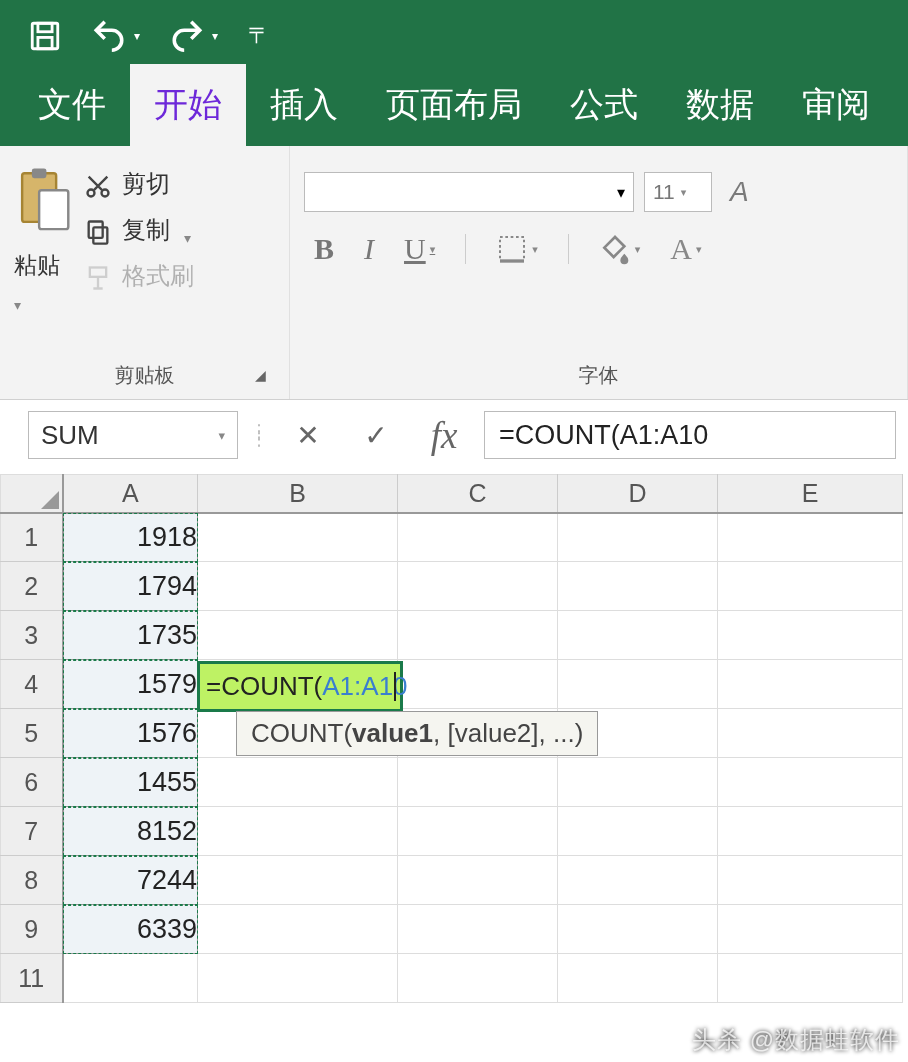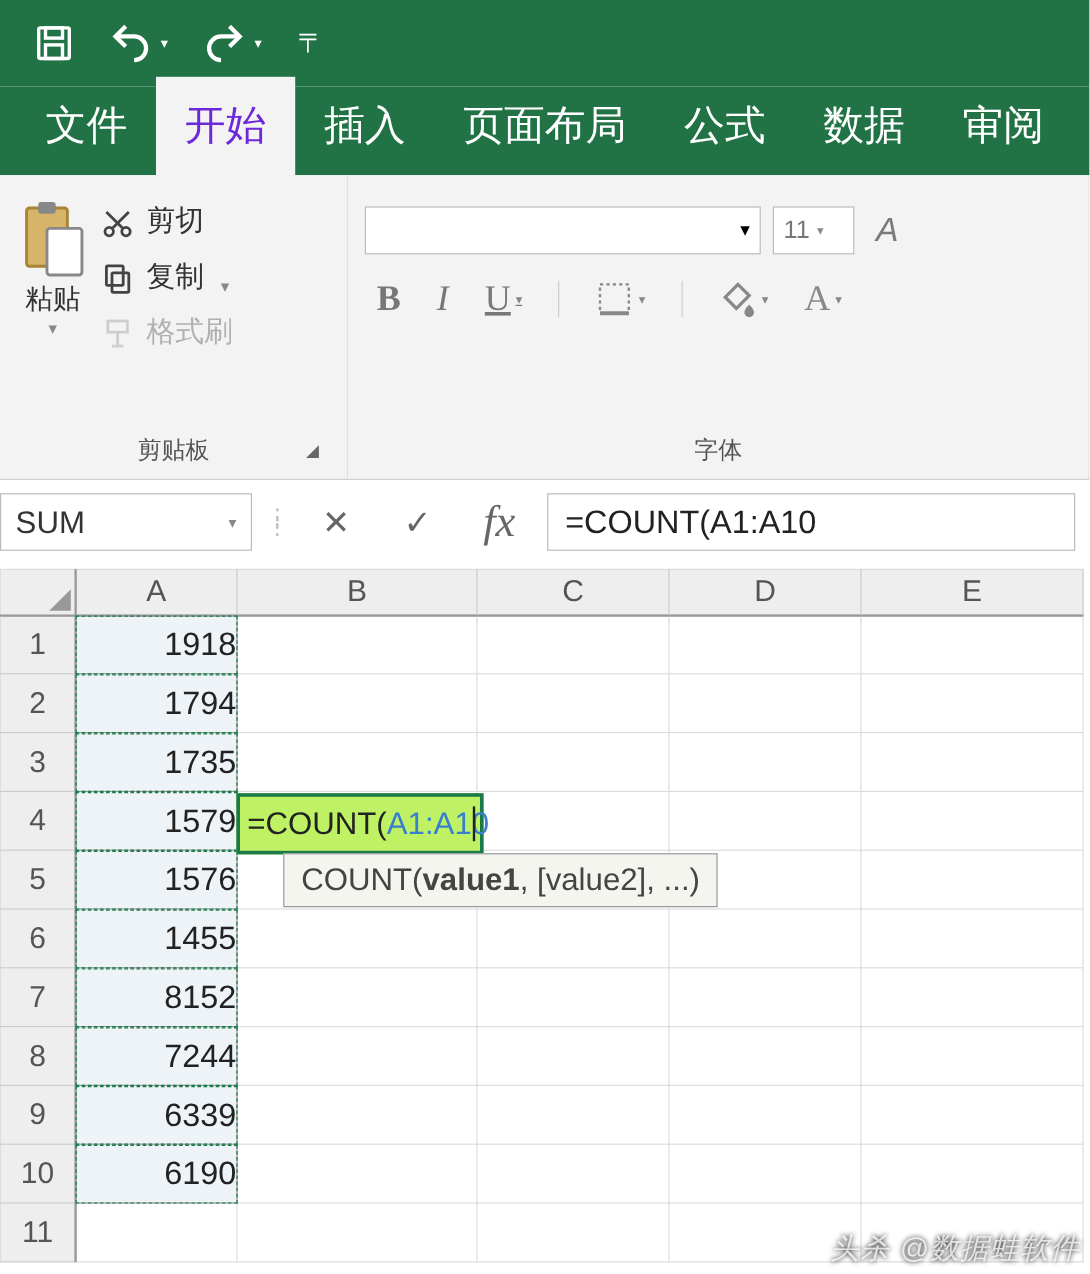--- a/index.html
+++ b/index.html
@@ -23,7 +23,7 @@
 .dialog-launcher { position: absolute; bottom: 12px; right: 14px; width: 20px; height: 20px; color: #666; font-size: 14px; cursor: pointer; }
 
 .clipboard { display: flex; gap: 10px; }
-.paste-big { display: flex; flex-direction: column; align-items: center; gap: 0; margin-top: 10px; cursor: pointer; }
+.paste-big { display: flex; flex-direction: column; align-items: flex-start; gap: 16px; margin-top: 10px; cursor: pointer; }
 .paste-big svg { width: 60px; height: 68px; }
 .paste-big span { color: #333; font-size: 23px; }
 .paste-big .dd { color: #888; font-size: 14px; }

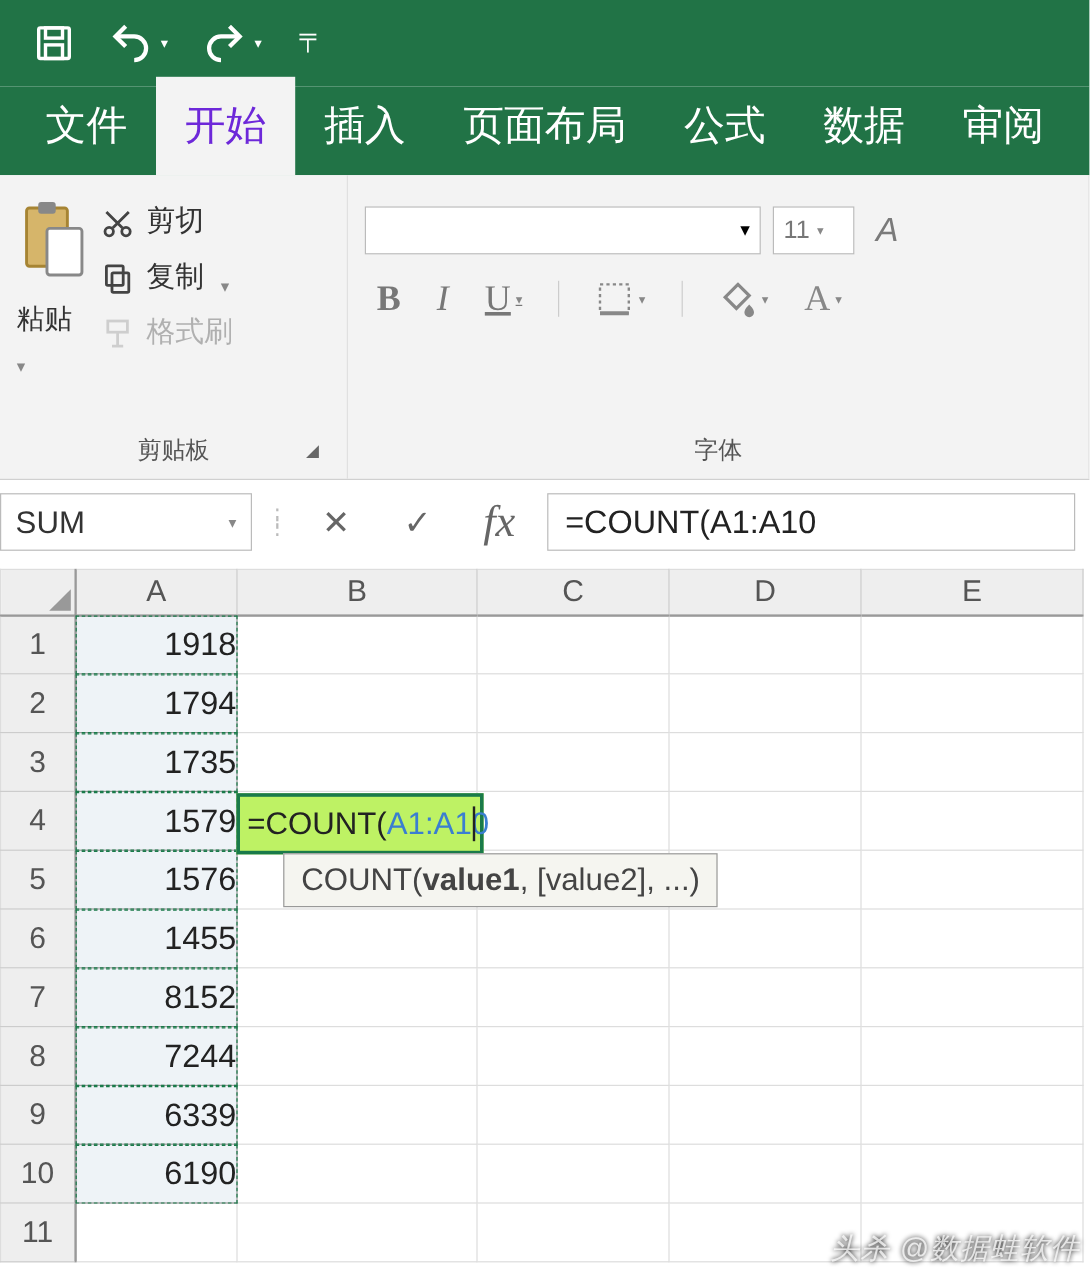--- a/index.html
+++ b/index.html
@@ -49,7 +49,7 @@
 .fbtn svg { width: 32px; height: 32px; }
 
 
-.fbar { display: flex; align-items: center; height: 62px; padding: 8px 12px 0 0; gap: 12px; background: #fff; }
+.fbar { display: flex; align-items: center; height: 62px; padding: 8px 12px 0 28px; gap: 12px; background: #fff; }
 .namebox { border: 1px solid #bbb; height: 48px; width: 210px; display: flex; align-items: center; padding: 0 12px; font-size: 26px; color: #333; cursor: text; justify-content: space-between; }
 .namebox .dd { color: #888; font-size: 13px; }
 .dots { color: #bbb; font-size: 18px; line-height: 8px; }

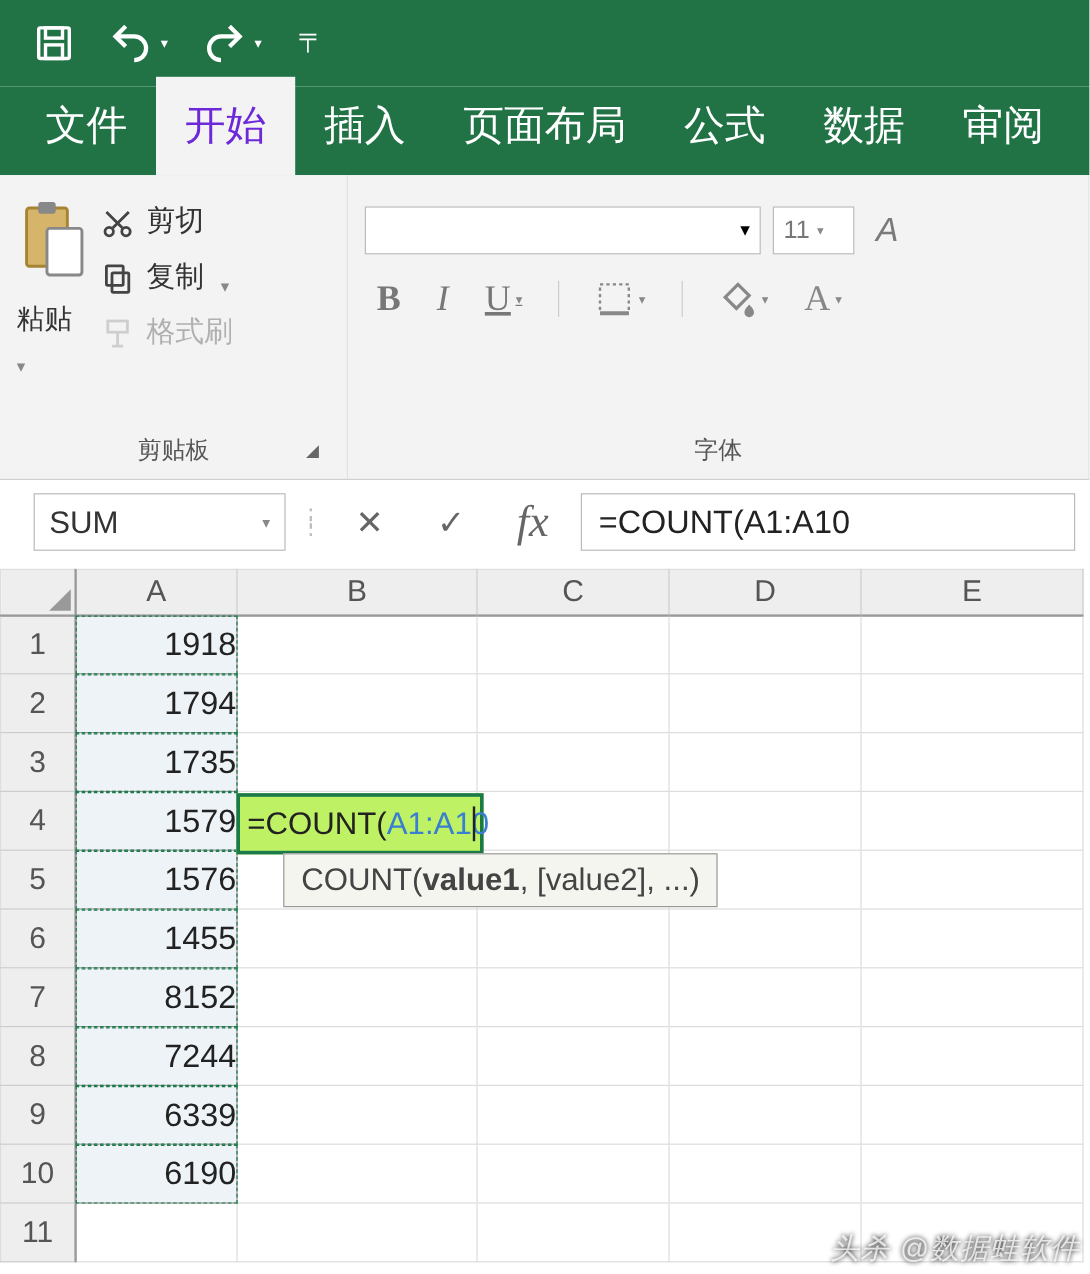--- a/index.html
+++ b/index.html
@@ -303,14 +303,6 @@
           <td></td>
         </tr>
         <tr>
-          <td class="rowh">10</td>
-          <td class="a">6190</td>
-          <td></td>
-          <td></td>
-          <td></td>
-          <td></td>
-        </tr>
-        <tr>
           <td class="rowh">11</td>
           <td class=""></td>
           <td></td>

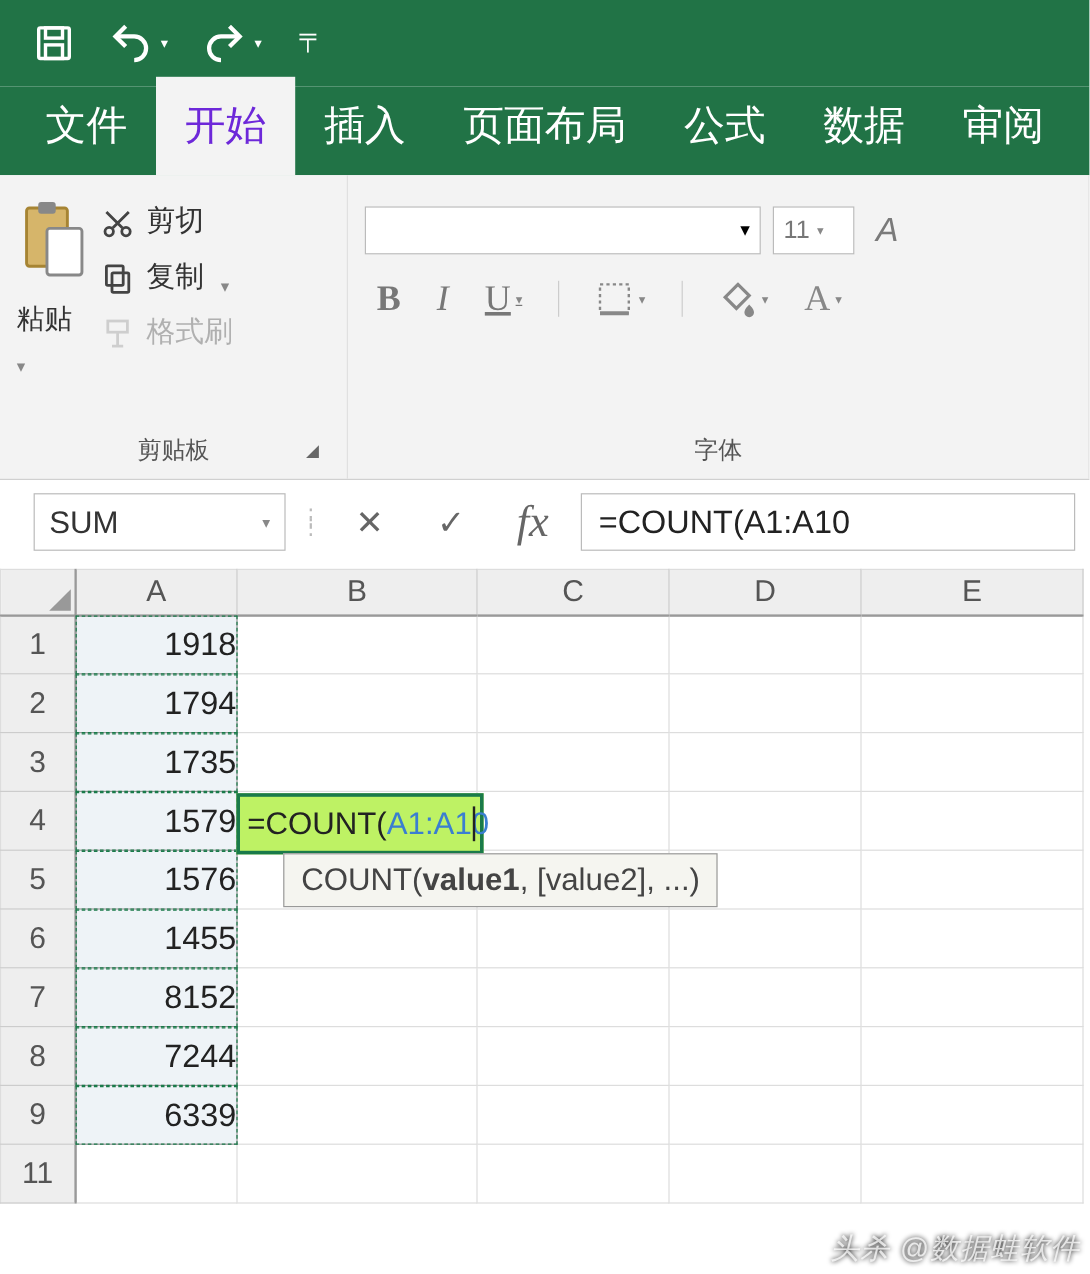--- a/index.html
+++ b/index.html
@@ -78,7 +78,7 @@
 .tooltip { position: absolute; left: 236px; top: 237px; border: 1px solid #999; background: #f5f5f0; padding: 6px 14px; font-size: 26px; color: #444; z-index: 6; white-space: nowrap; }
 .tooltip b { font-weight: bold; }
 
-.watermark { position: absolute; right: 8px; bottom: 6px; color: rgba(255,255,255,0.75); text-shadow: 0 0 4px #000; font-size: 24px; z-index: 20; letter-spacing: 1px; font-style: italic; }
+.watermark { position: absolute; right: 8px; bottom: 6px; color: rgba(255,255,255,0.75); text-shadow: 0 0 4px #000; font-size: 24px; z-index: 20; letter-spacing: 1px; }
 </style>
 </head>
 <body>

